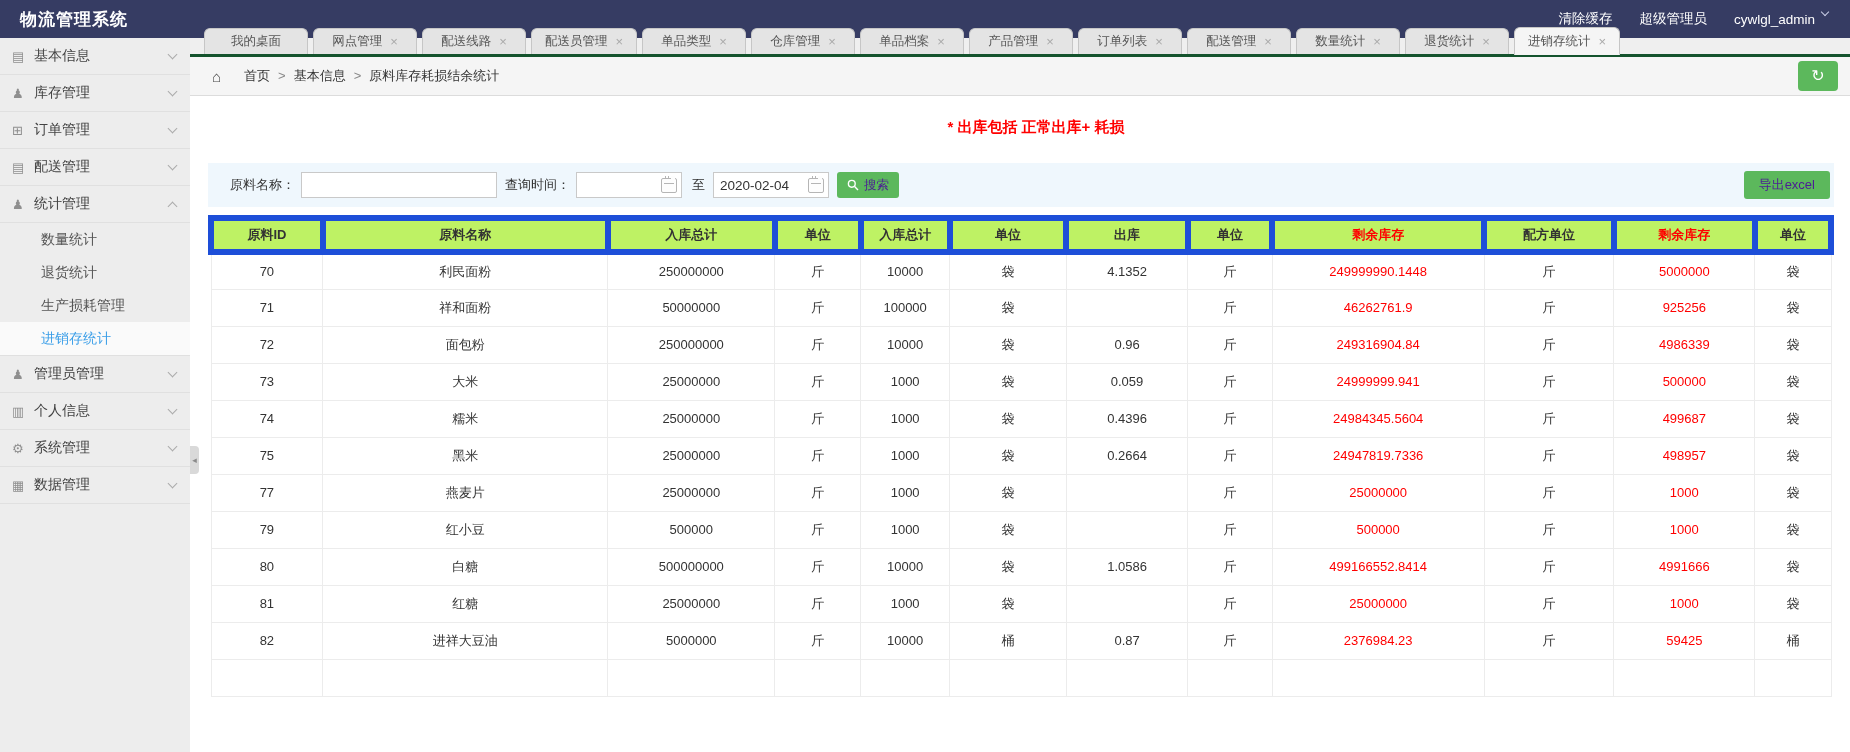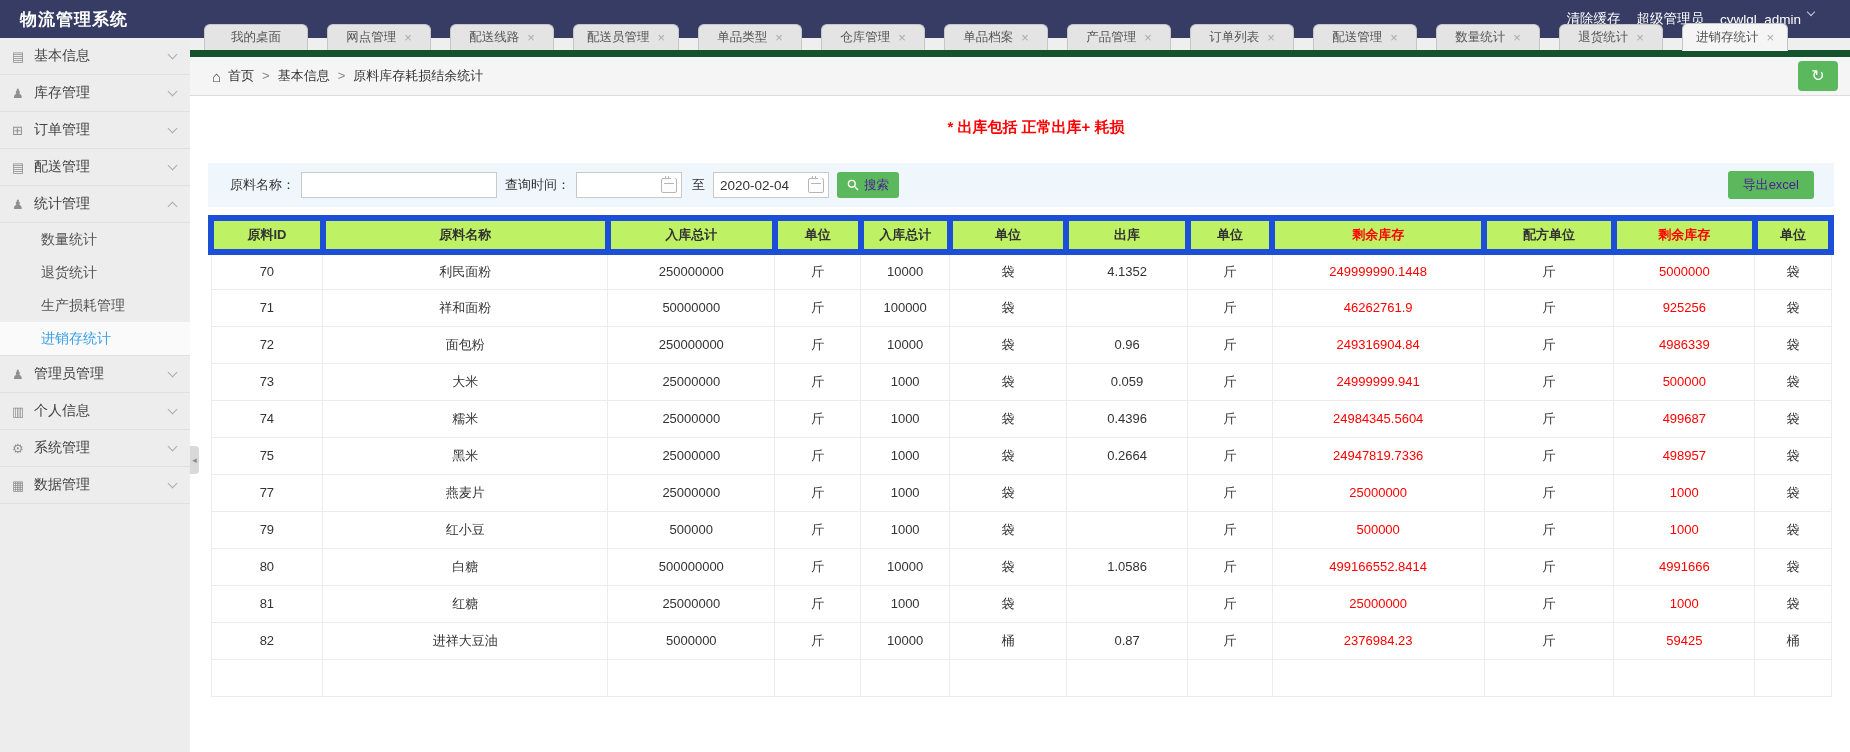--- a/index.html
+++ b/index.html
@@ -8,7 +8,7 @@
 
   
   .topbar { height:38px; background:#363c63; color:#fff; display:flex; align-items:center;
-    padding:0 36px 0 20px; position:relative; }
+    padding:0 22px 0 20px; position:relative; }
   .app-title { font-size:17px; font-weight:bold; letter-spacing:1px; }
   .topbar-right { margin-left:auto; display:flex; align-items:center; gap:16px; font-size:13.5px; }
   .user-menu { display:flex; align-items:flex-start; gap:7px; cursor:pointer; }

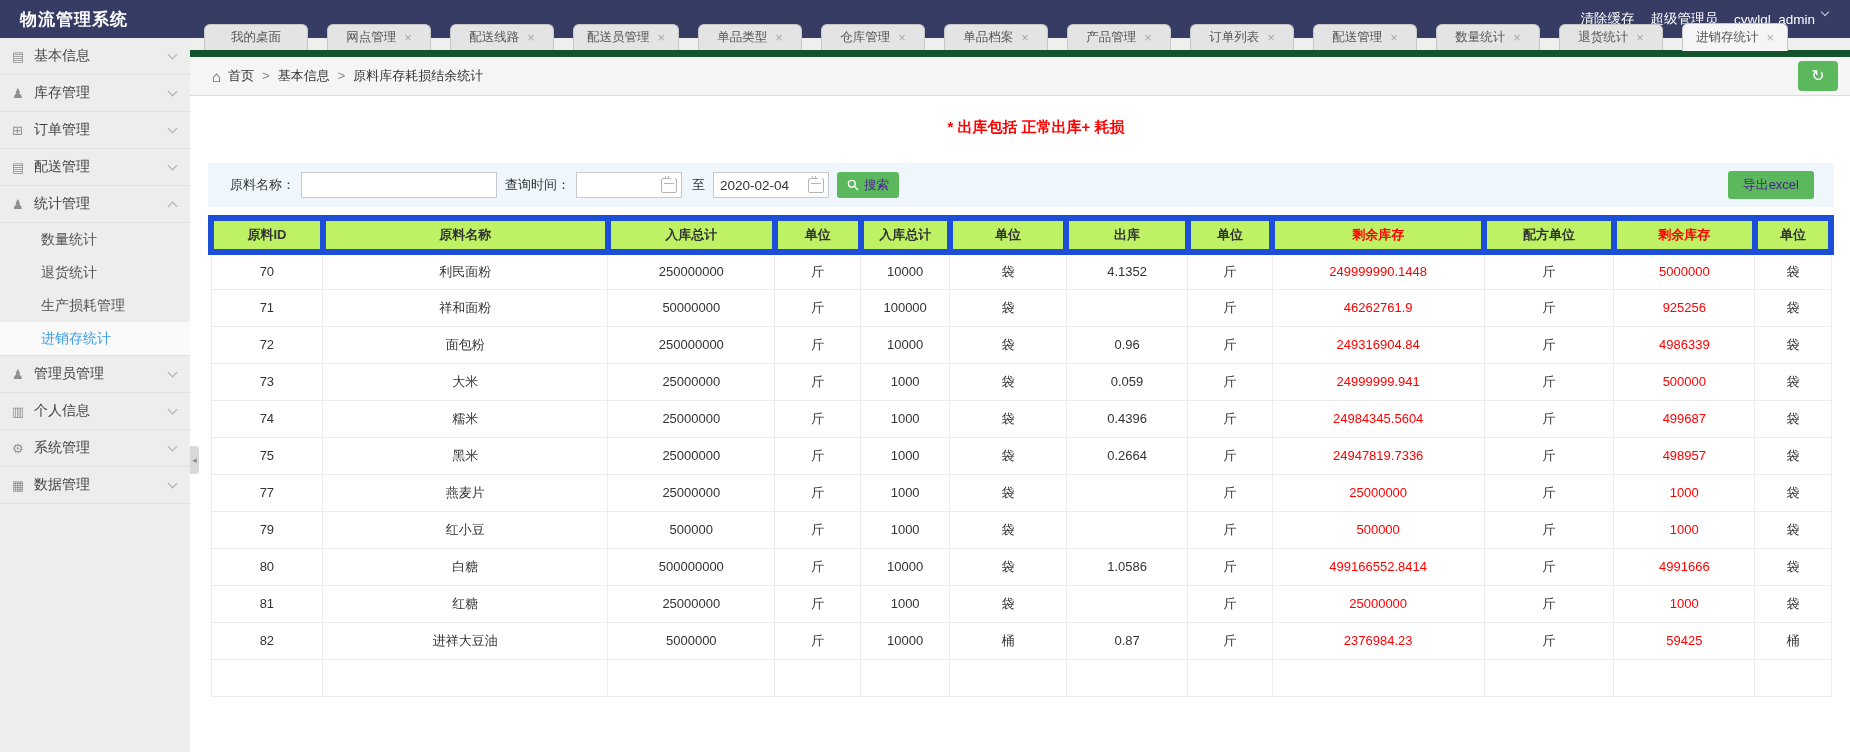--- a/index.html
+++ b/index.html
@@ -10,7 +10,7 @@
   .topbar { height:38px; background:#363c63; color:#fff; display:flex; align-items:center;
     padding:0 22px 0 20px; position:relative; }
   .app-title { font-size:17px; font-weight:bold; letter-spacing:1px; }
-  .topbar-right { margin-left:auto; display:flex; align-items:center; gap:16px; font-size:13.5px; }
+  .topbar-right { margin-left:auto; display:flex; align-items:center; gap:27px; font-size:13.5px; }
   .user-menu { display:flex; align-items:flex-start; gap:7px; cursor:pointer; }
   .header-stub { position:absolute; left:667px; top:38px; width:22px; height:5px; background:#363c63; }
 

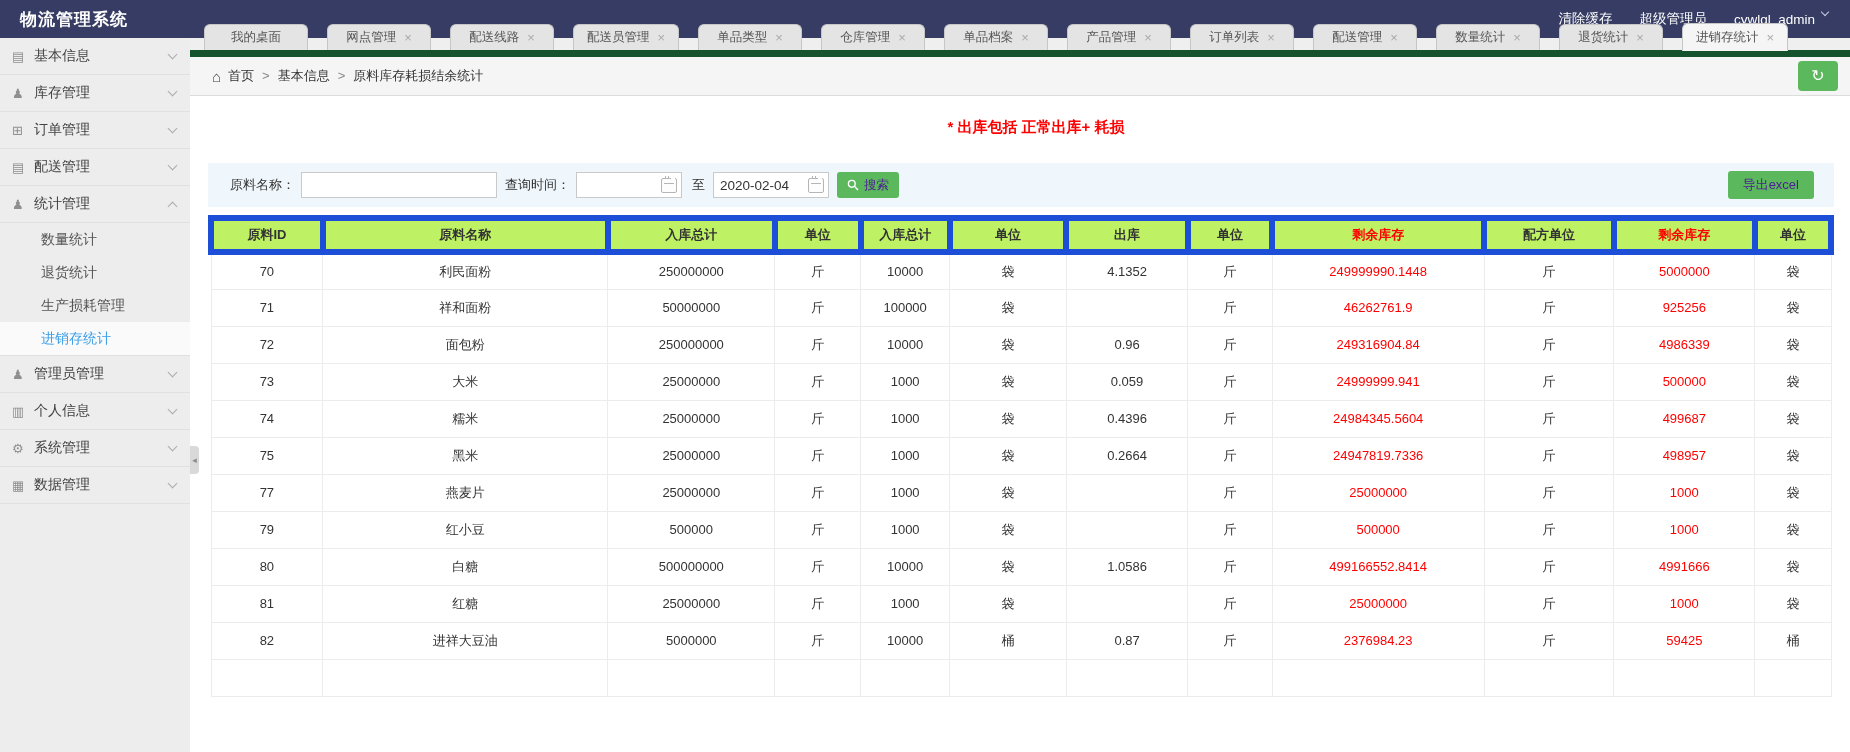--- a/index.html
+++ b/index.html
@@ -38,7 +38,7 @@
   .main { flex:1; display:flex; flex-direction:column; min-width:0; }
 
   .tabstrip { height:19px; background:#efefef; display:flex; align-items:flex-end;
-    padding:0 0 0 14px; gap:19px; border-bottom:7px solid #14532d; }
+    padding:0 0 0 14px; gap:5px; border-bottom:3px solid #14532d; }
   .tab { height:26px; min-width:104px; display:flex; align-items:center; justify-content:center;
     gap:8px; padding:0 13px; background:#e4e4e4; border:1px solid #c6c6c6; border-bottom:none;
     border-radius:6px 6px 0 0; font-size:12.5px; color:#555; cursor:pointer; position:relative; }

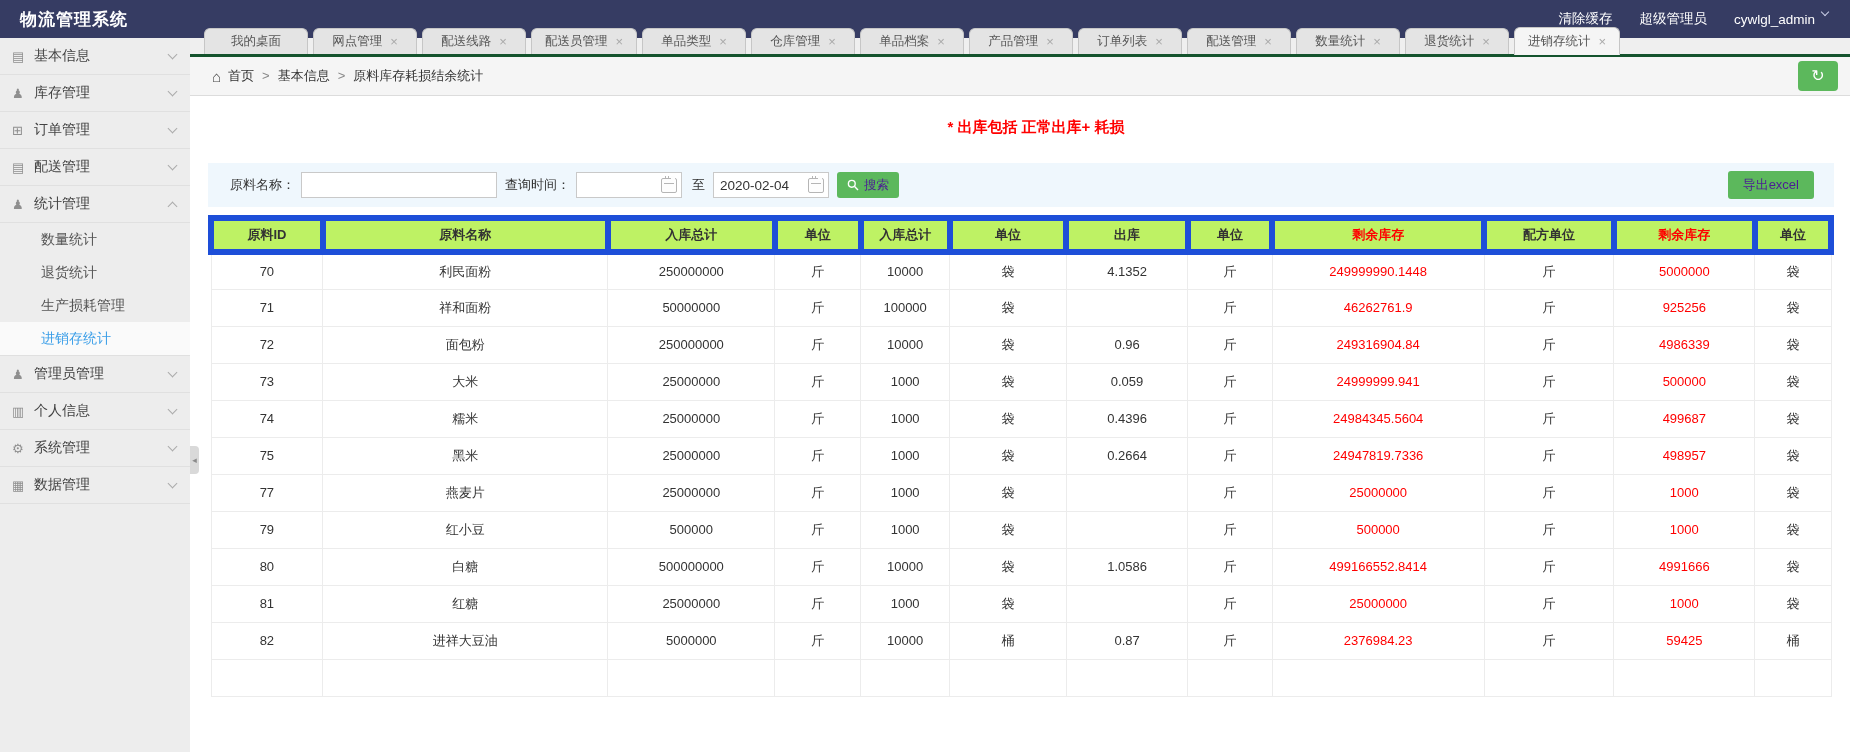--- a/index.html
+++ b/index.html
@@ -49,7 +49,7 @@
     display:flex; align-items:center; padding:0 12px 0 22px; font-size:13px; color:#333; }
   .home-icon { font-size:15px; margin-right:7px; color:#444; }
   .crumb { margin:0 8px; cursor:pointer; }
-  .crumb:first-child { margin-left:0; }
+  .crumb:first-child { margin-left:16px; }
   .crumb.cur { cursor:default; }
   .crumb-sep { color:#888; }
   .refresh-btn { margin-left:auto; width:40px; height:30px; background:#5cb85c; border:none;

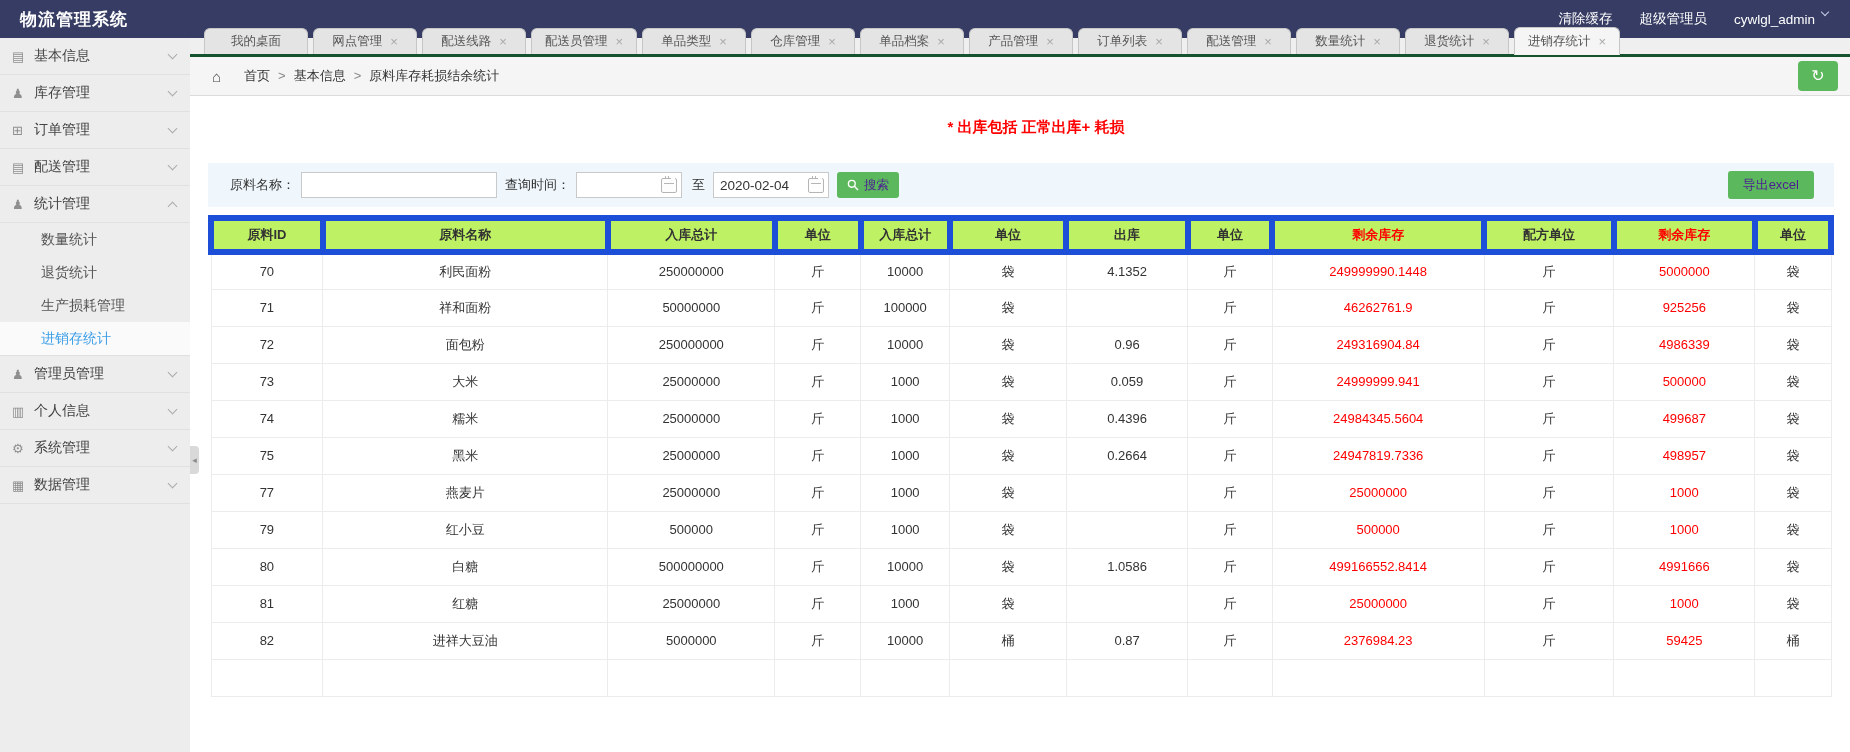--- a/index.html
+++ b/index.html
@@ -59,7 +59,7 @@
   .notice { margin-top:22px; text-align:center; color:#ff0000; font-size:15px; font-weight:bold;padding-left:32px; }
 
   
-  .formbar { margin:26px 16px 0 18px; background:#eff7fd; padding:8px 20px 8px 22px;
+  .formbar { margin:26px 16px 0 18px; background:#eff7fd; padding:8px 4px 8px 22px;
     display:flex; align-items:center; font-size:13px; color:#333; }
   .lbl { margin-right:6px; white-space:nowrap; }
   .txt { width:196px; height:26px; border:1px solid #c9c9c9; background:#fff; padding:0 6px; font-size:13px; }

